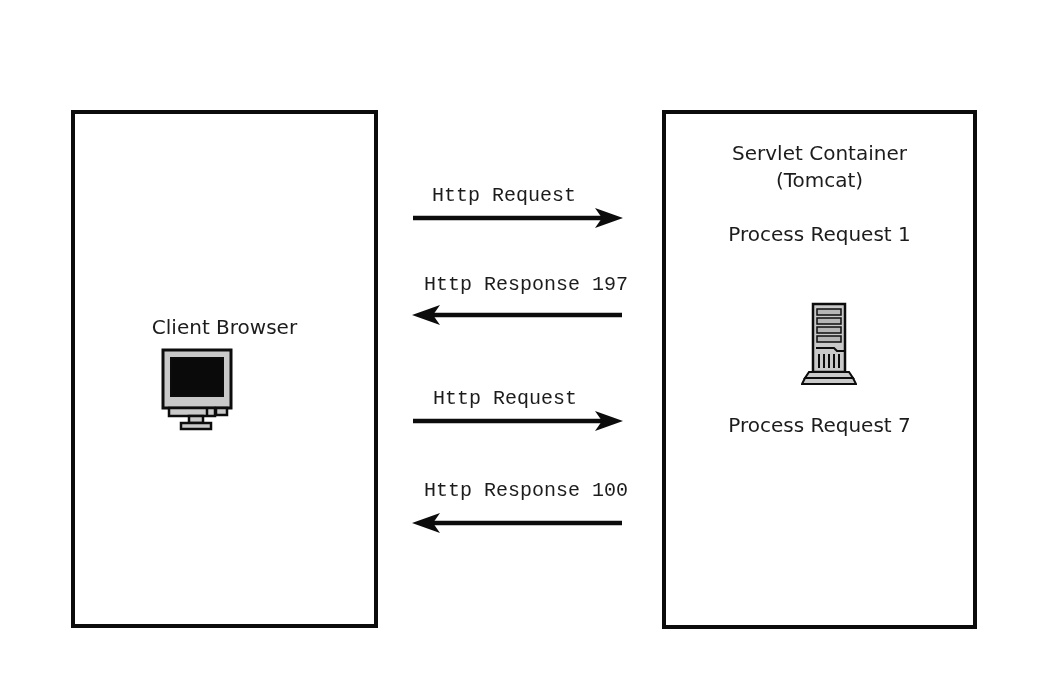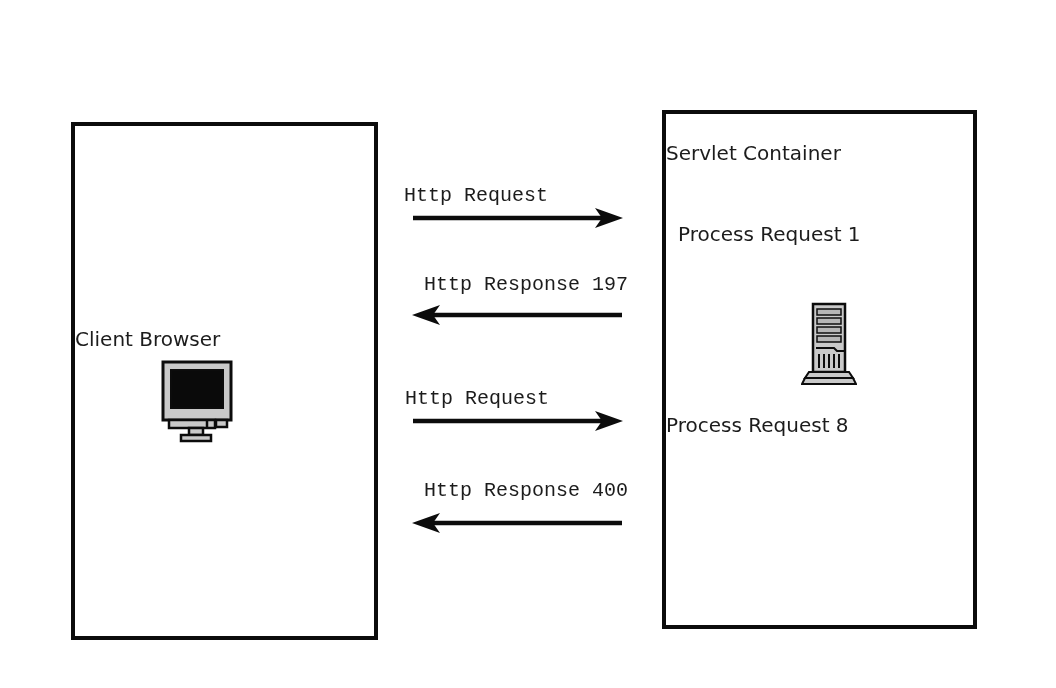--- a/index.html
+++ b/index.html
@@ -25,6 +25,7 @@
     position: absolute;
     font-size: 20px;
     line-height: 24px;
+    text-align: center;
     white-space: nowrap;
     color: #1c1c1c;
   }

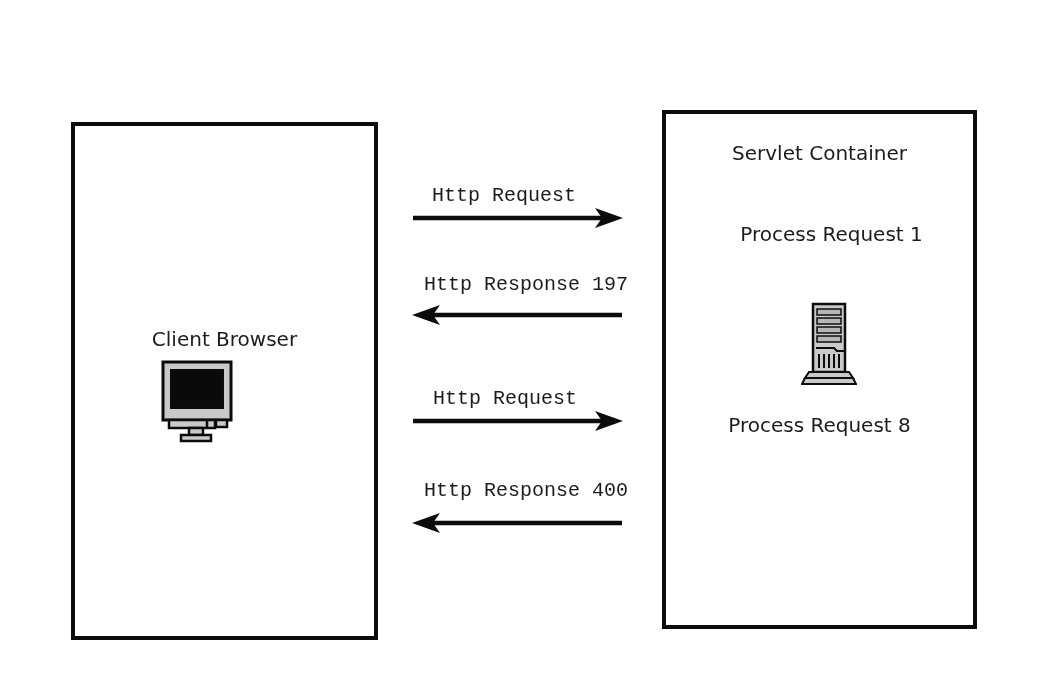--- a/index.html
+++ b/index.html
@@ -75,6 +75,7 @@
   <div class="box server-box">
     <div class="txt server-title">
       <div>Servlet Container</div>
+      <div>(Tomcat)</div>
     </div>
     <div class="txt process1">Process Request 1</div>
     <svg class="server-icon" width="56" height="84" viewBox="0 0 56 84">

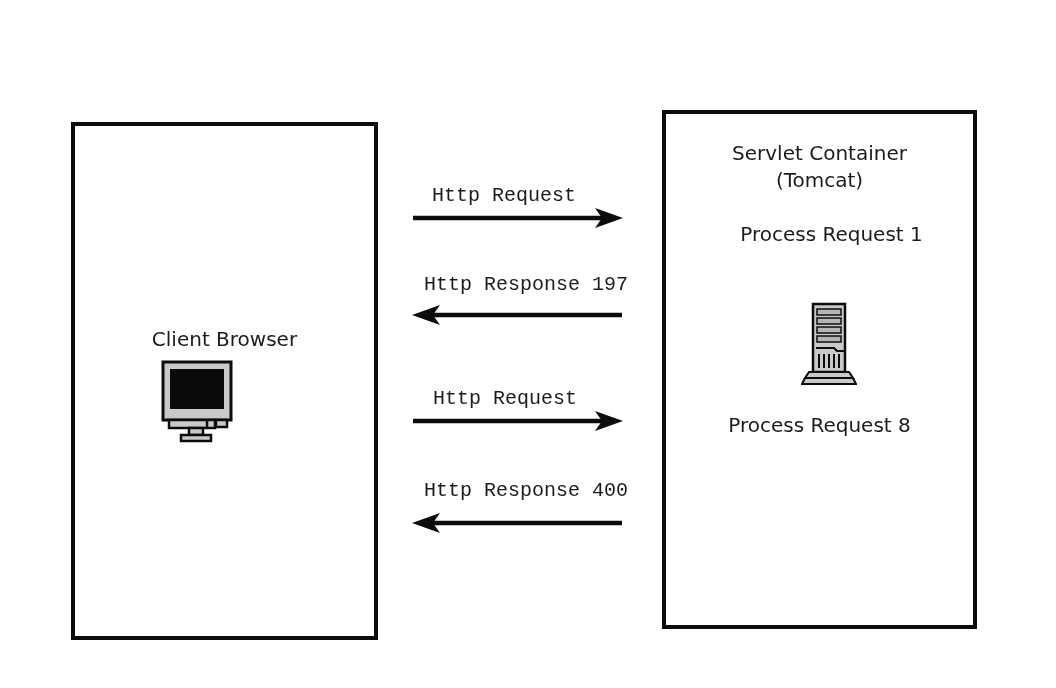--- a/index.html
+++ b/index.html
@@ -36,7 +36,7 @@
 
   
   .server-title { left: 0; width: 100%; top: 26px; line-height: 27px; }
-  .process1 { left: 12px; width: 100%; top: 108px; }
+  .process1 { left: 0; width: 100%; top: 108px; }
   .server-icon { position: absolute; left: 135px; top: 188px; }
   .process2 { left: 0; width: 100%; top: 299px; }
 

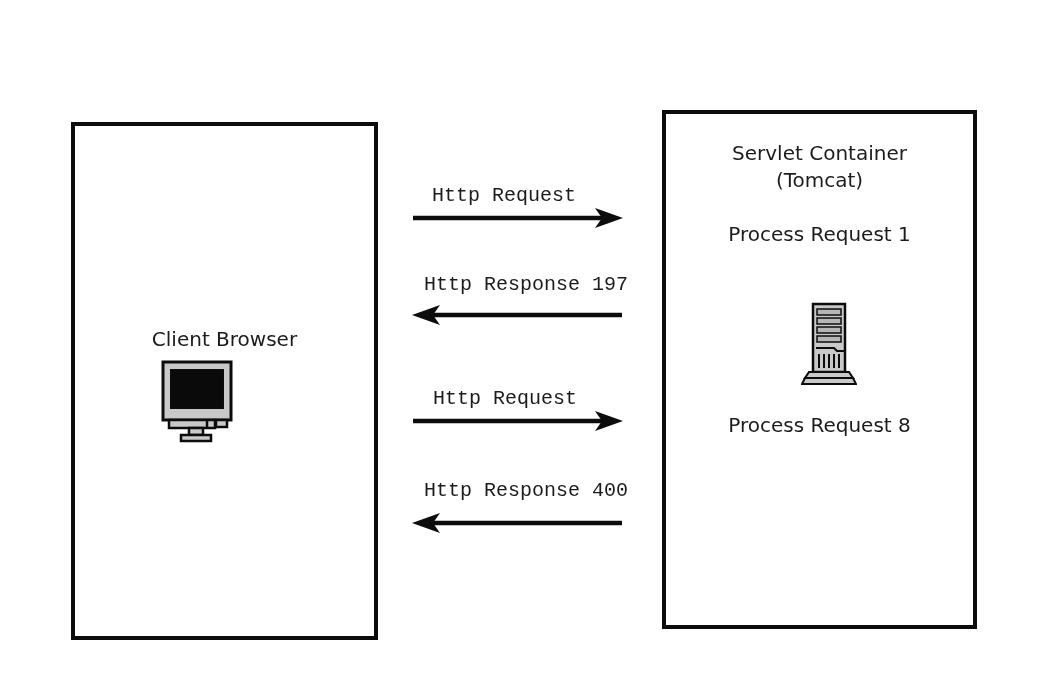--- a/index.html
+++ b/index.html
@@ -18,7 +18,7 @@
     background: #ffffff;
     box-sizing: border-box;
   }
-  .client-box { left: 71px;  top: 110px; width: 307px; height: 518px; margin-top: 12px; }
+  .client-box { left: 71px;  top: 110px; width: 307px; height: 518px; }
   .server-box { left: 662px; top: 110px; width: 315px; height: 519px; }
 
   .txt {

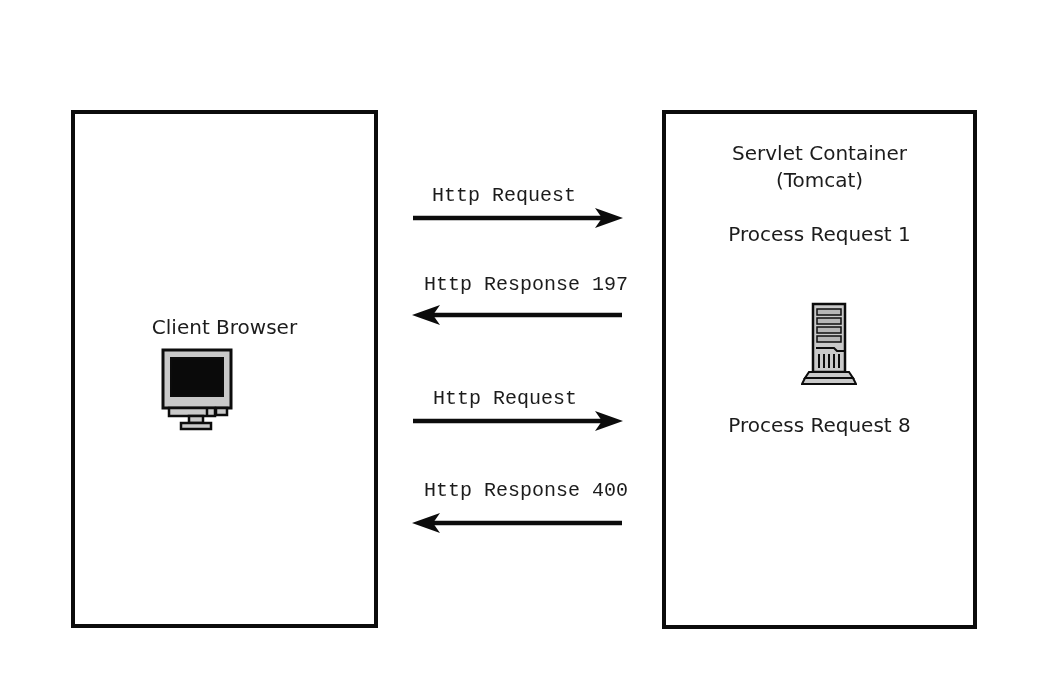--- a/index.html
+++ b/index.html
@@ -93,7 +93,7 @@
       <polygon points="8,70 48,70 52,76 4,76" fill="#c9c9c9" stroke="#0c0c0c" stroke-width="2"></polygon>
       <polygon points="4,76 52,76 55,82 1,82" fill="#c9c9c9" stroke="#0c0c0c" stroke-width="2"></polygon>
     </svg>
-    <div class="txt process2">Process Request 8</div>
+    <div class="txt process2">Process Request 7</div>
   </div>
 
   <div class="txt msg-label msg1">Http Request</div>

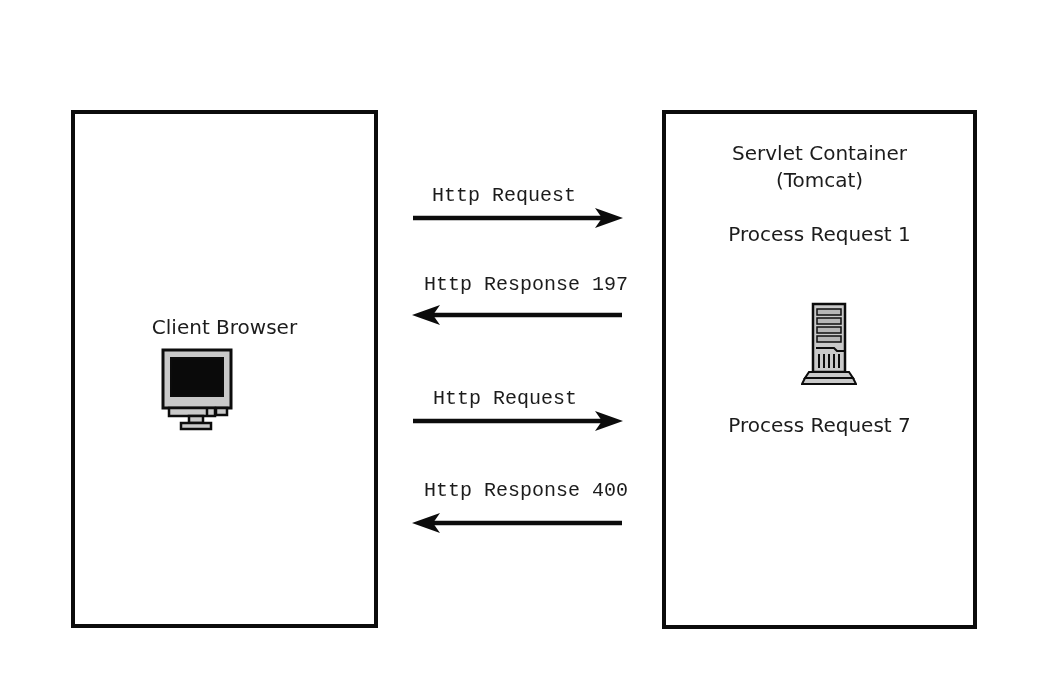--- a/index.html
+++ b/index.html
@@ -114,7 +114,7 @@
     <polygon points="213,13 185,3 192,13 185,23" fill="#0c0c0c"></polygon>
   </svg>
 
-  <div class="txt msg-label msg4">Http Response 400</div>
+  <div class="txt msg-label msg4">Http Response 100</div>
   <svg class="arrow arr4" viewBox="0 0 215 26">
     <line x1="23" y1="13" x2="212" y2="13" stroke="#0c0c0c" stroke-width="4.5"></line>
     <polygon points="2,13 30,3 23,13 30,23" fill="#0c0c0c"></polygon>

